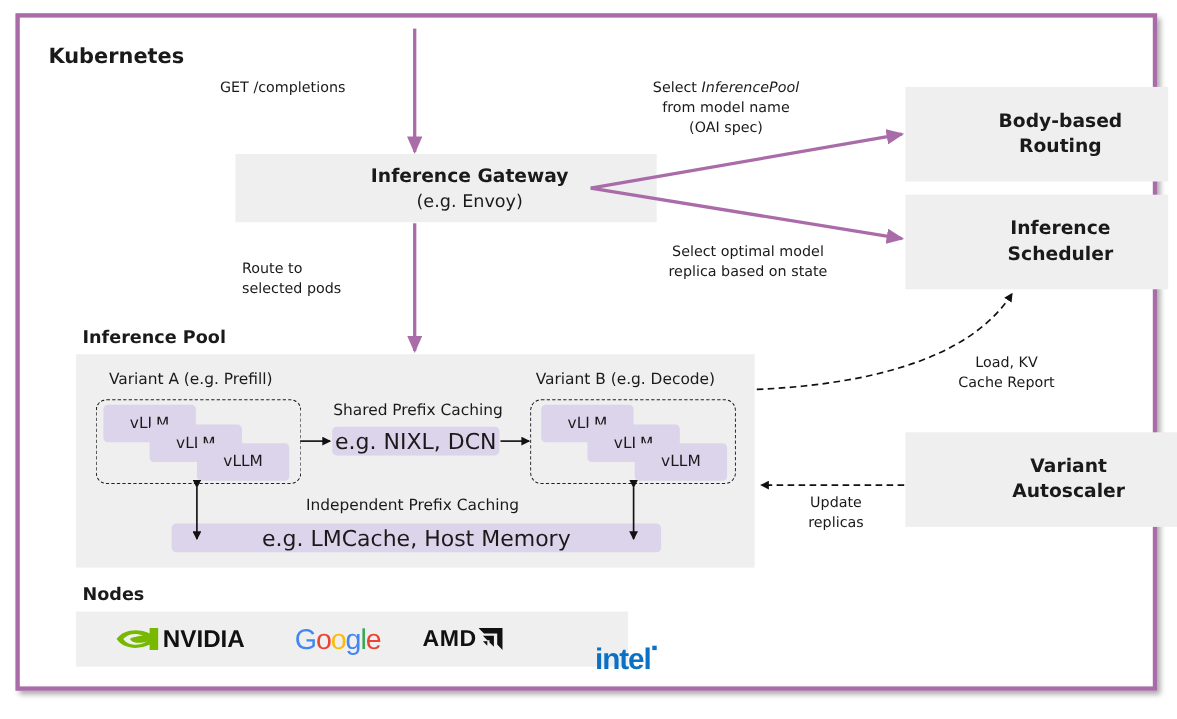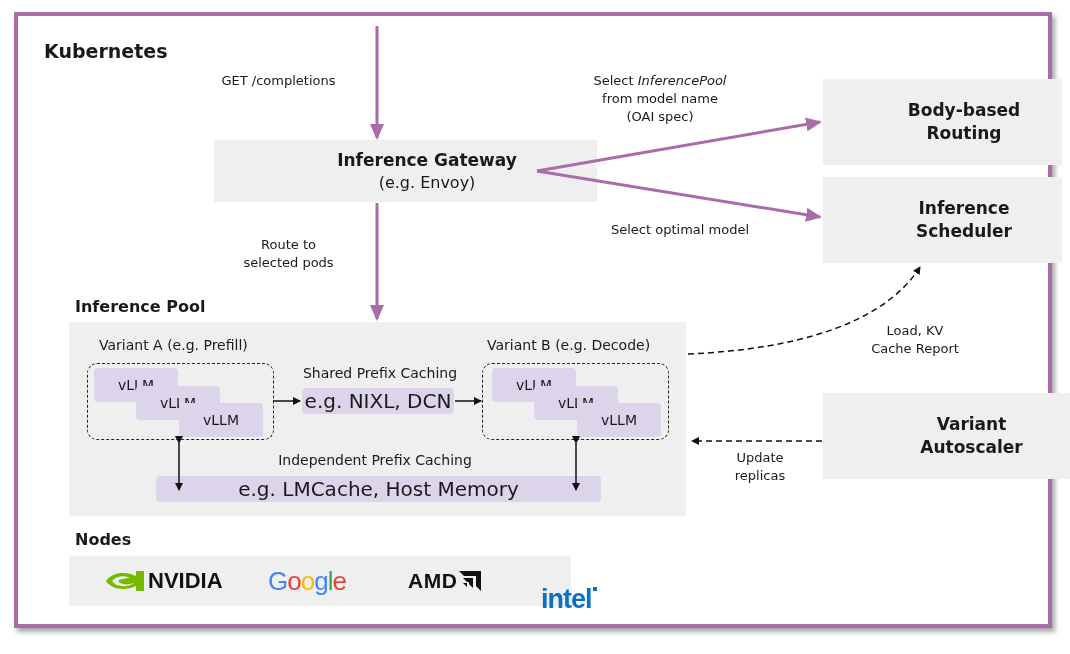--- a/index.html
+++ b/index.html
@@ -15,7 +15,7 @@
   .box .bold { font-weight:bold; font-size:17px; line-height:23px; }
   .box .reg { font-size:16px; line-height:22px; }
   .label { position:absolute; font-size:13px; line-height:18px; color:#1a1a1a; }
-  .lab-r { text-align:center; }
+  .lab-r { text-align:left; }
   .lab-c { text-align:center; }
   .pool { position:absolute; left:69px; top:322px; width:617px; height:194px; background:#efefef; }
   .pill { position:absolute; background:#dcd4ea; border-radius:4px; display:flex;

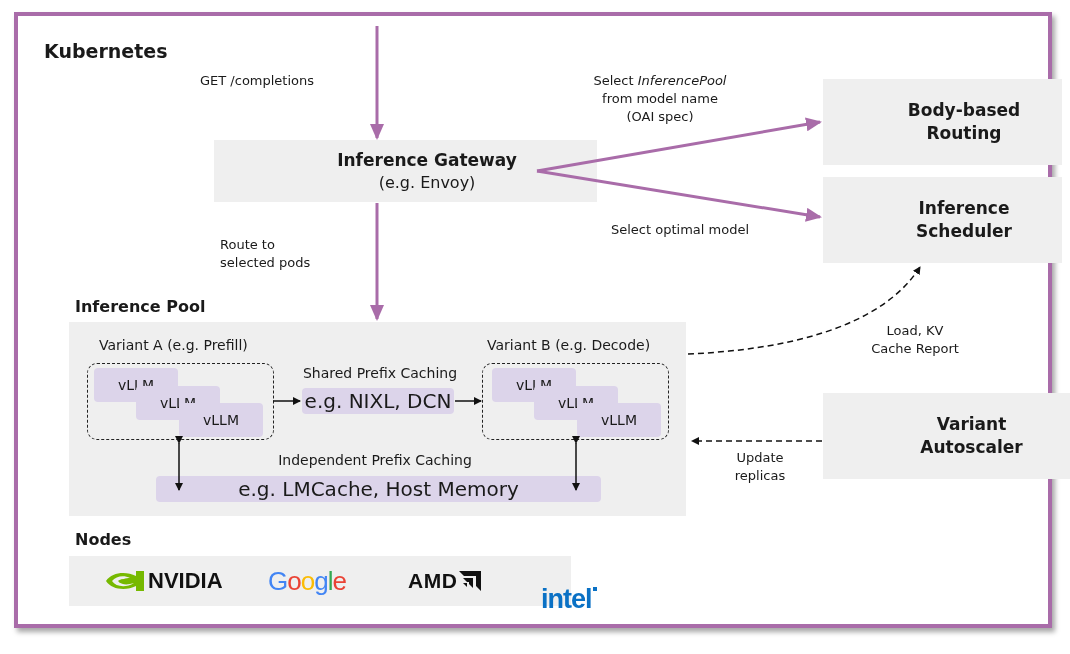--- a/index.html
+++ b/index.html
@@ -58,6 +58,7 @@
 
 <div class="label lab-c" style="left:580px;top:221px;width:200px;">
   <div>Select optimal model</div>
+  <div>replica based on state</div>
 </div>
 
 <div class="box" style="left:823px;top:79px;width:196px;height:86px;">

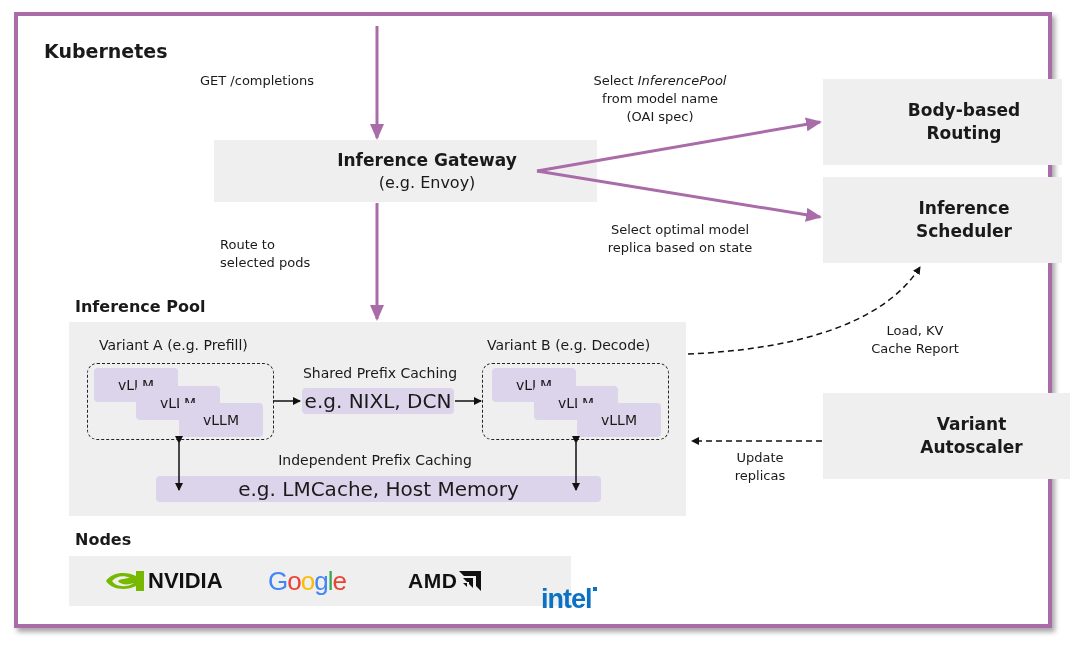--- a/index.html
+++ b/index.html
@@ -123,7 +123,7 @@
   <span class="g-text"><span style="color:#4285f4">G</span><span style="color:#ea4335">o</span><span style="color:#fbbc05">o</span><span style="color:#4285f4">g</span><span style="color:#34a853">l</span><span style="color:#ea4335">e</span></span>
 </div>
 
-<div class="logo" style="left:408px;">
+<div class="logo" style="left:384px;">
   <span class="amd-text">AMD</span>
   <svg width="22" height="20" viewBox="0 0 22 20" style="margin-left:2px;">
     <path d="M0 0 L22 0 L22 20 L17 15 L17 5 L5 5 Z" fill="#111"></path>

